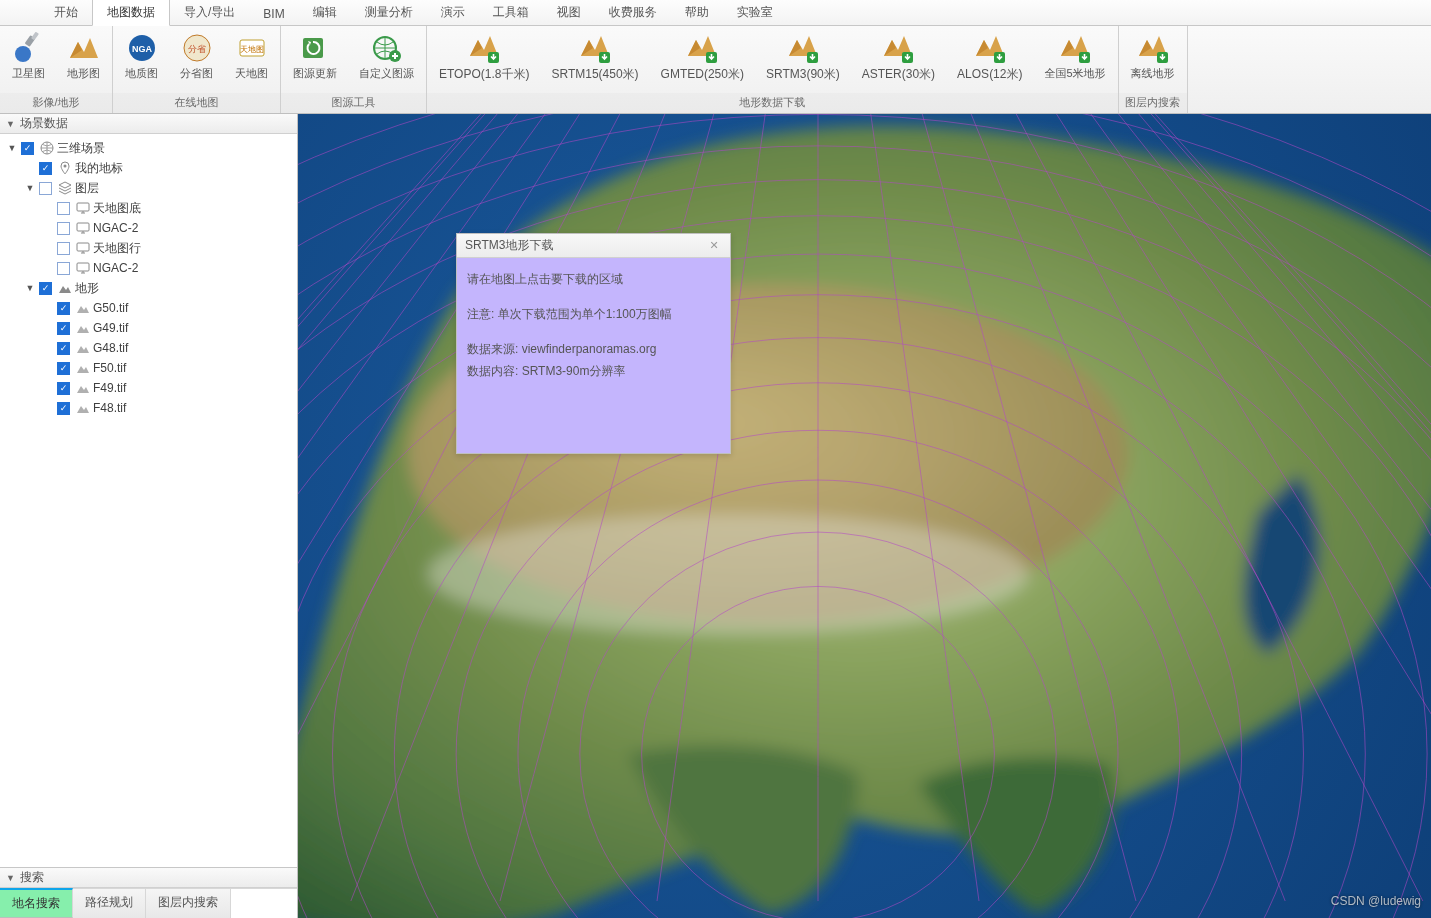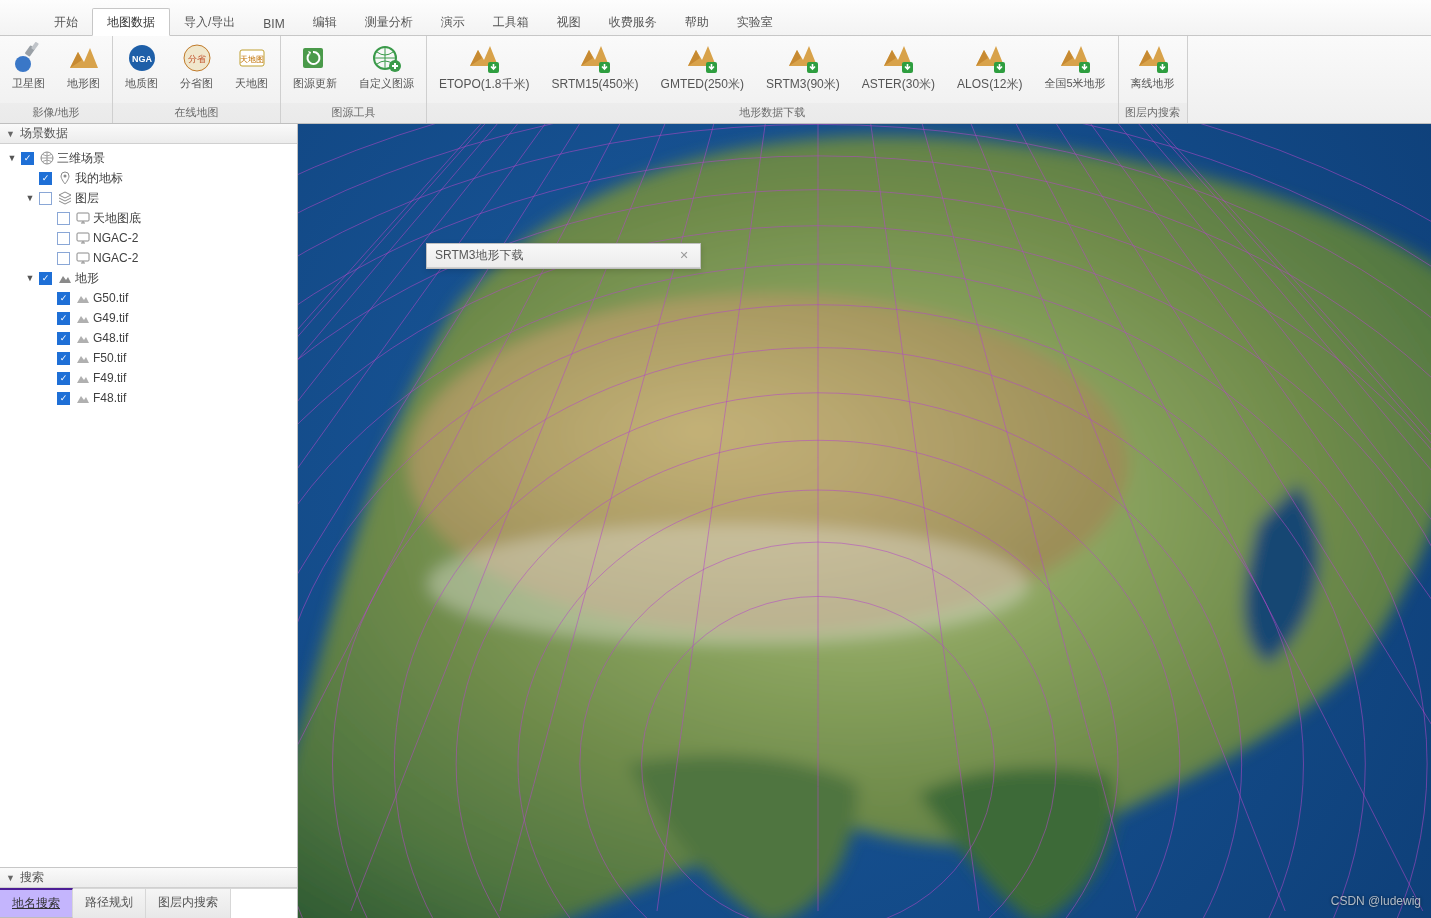--- a/index.html
+++ b/index.html
@@ -7,7 +7,7 @@
   .app { display: flex; flex-direction: column; height: 100%; }
 
   
-  .menubar { display: flex; align-items: flex-end; height: 36px; background: linear-gradient(#fdfdfd,#f3f3f3); border-bottom: 1px solid #c7c7c7; padding-left: 40px; }
+  .menubar { display: flex; align-items: flex-end; height: 26px; background: linear-gradient(#fdfdfd,#f3f3f3); border-bottom: 1px solid #c7c7c7; padding-left: 40px; }
   .menubar .menu-item { padding: 5px 14px 4px; color: #555; cursor: default; }
   .menubar .menu-item.active { background: #fff; border: 1px solid #c7c7c7; border-bottom: 1px solid #fff; border-radius: 2px 2px 0 0; margin-bottom: -1px; color: #333; }
 

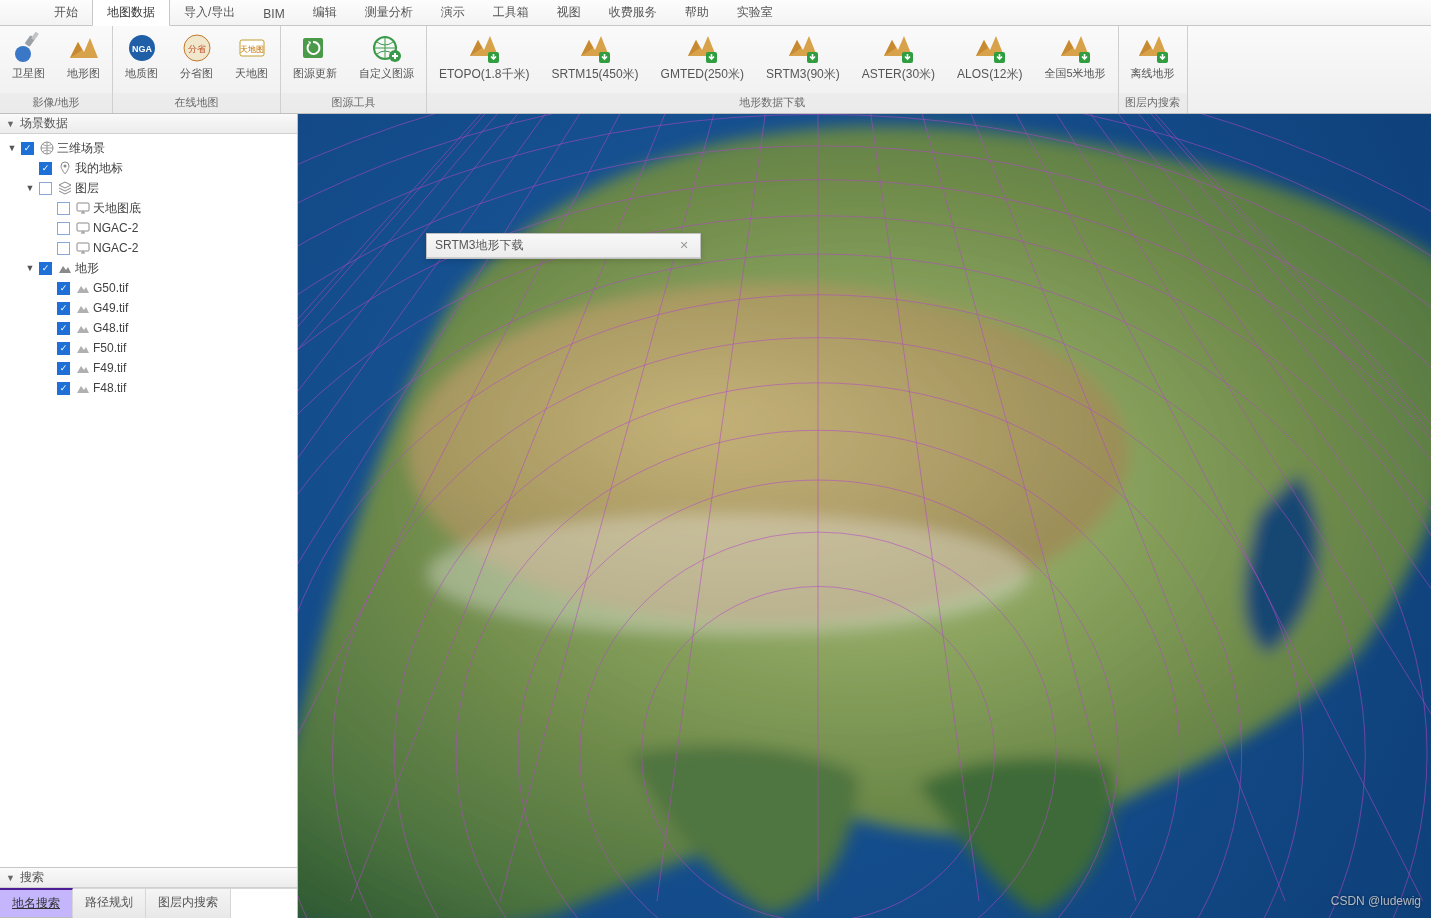--- a/index.html
+++ b/index.html
@@ -322,6 +322,17 @@
               </svg>
             </span>
             <span class="txt">NGAC-2</span>
+          </div>
+          <div class="tree-row ind-3">
+            <span class="arrow"></span>
+            <span class="cb unchecked"></span>
+            <span class="ic-sm">
+              <svg width="14" height="14" viewBox="0 0 14 14">
+                <rect x="1" y="2" width="12" height="8" rx="1" fill="none" stroke="#8a8a8a"></rect>
+                <path d="M5 12 h4 M7 10 v2" stroke="#8a8a8a"></path>
+              </svg>
+            </span>
+            <span class="txt">天地图行</span>
           </div>
           <div class="tree-row ind-3">
             <span class="arrow"></span>

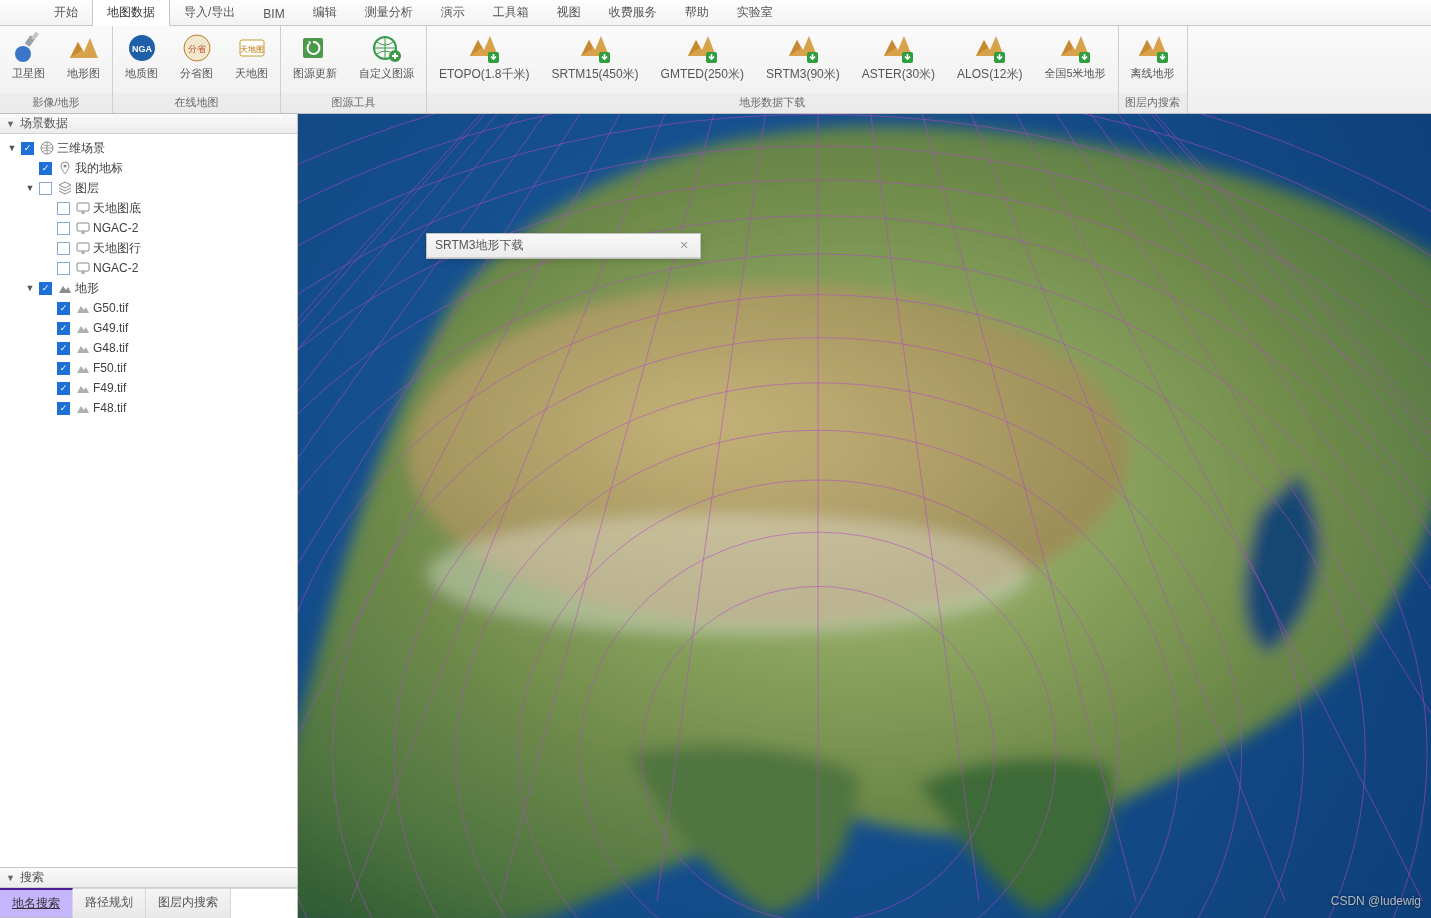--- a/index.html
+++ b/index.html
@@ -51,7 +51,7 @@
   .watermark { position:absolute; right:10px; bottom:10px; color:rgba(230,230,230,0.75); font-size:12px; text-shadow:0 0 3px rgba(0,0,0,.6); }
 
   
-  .popup { position:absolute; left:128px; top:119px; width:275px; background:#c4b5fd; border:1px solid #bfbfbf; box-shadow:0 2px 6px rgba(0,0,0,.15); z-index:50; }
+  .popup { position:absolute; left:158px; top:119px; width:275px; background:#c4b5fd; border:1px solid #bfbfbf; box-shadow:0 2px 6px rgba(0,0,0,.15); z-index:50; }
   .popup-header { display:flex; align-items:center; height:24px; padding:0 8px; background:linear-gradient(#f8f8f8,#ececec); border-bottom:1px solid #d0d0d0; font-size:12px; color:#555; }
   .popup-header .close { margin-left:auto; width:16px; height:16px; display:flex; align-items:center; justify-content:center; color:#9a9a9a; font-size:11px; }
   .popup-body { padding:10px 10px 70px; font-size:12px; color:#555; line-height:1.9; }

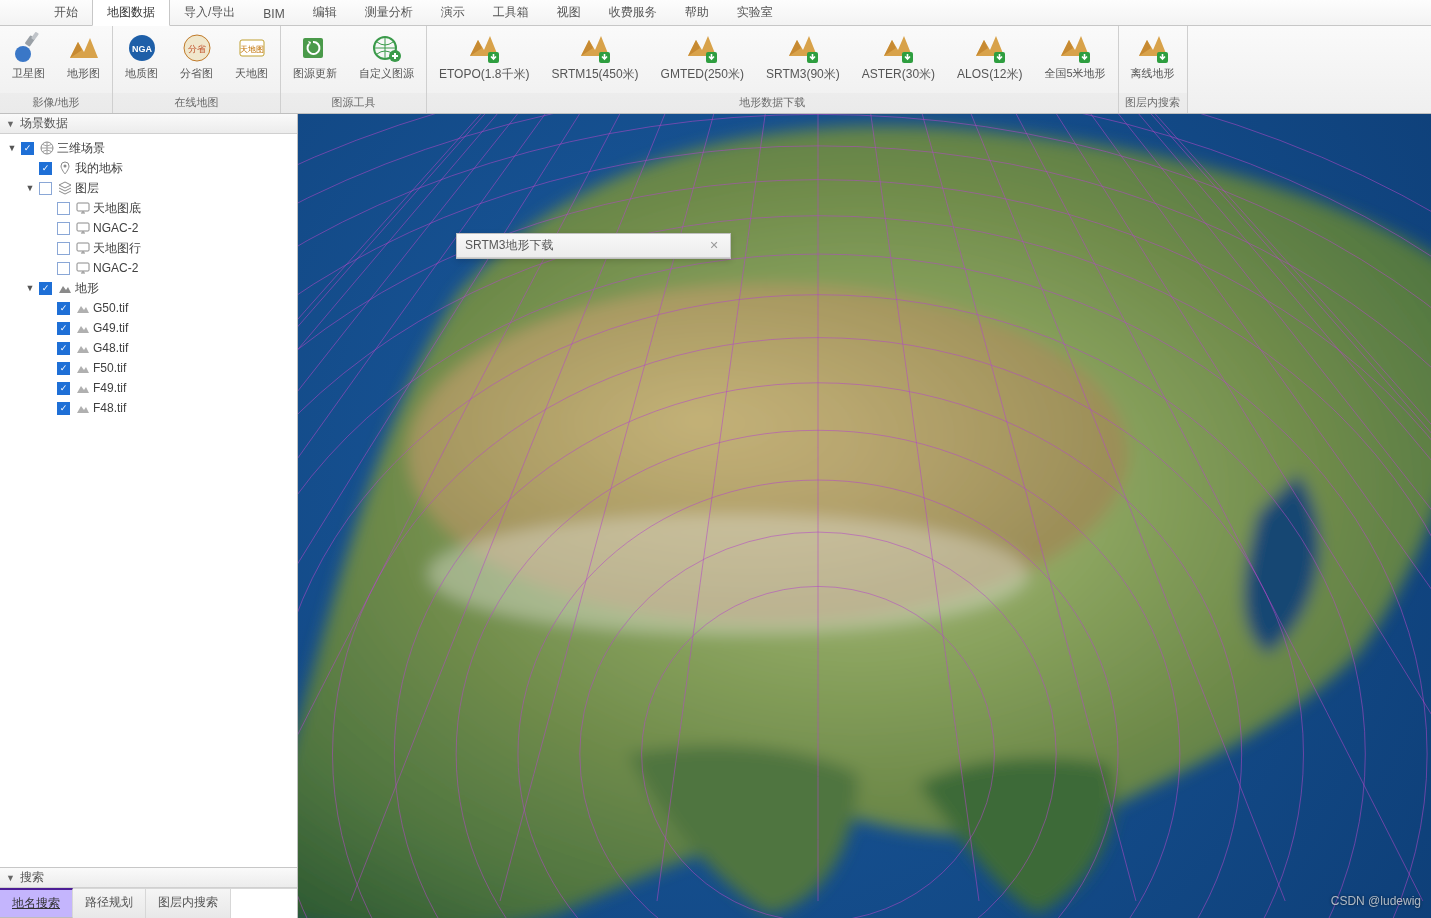--- a/index.html
+++ b/index.html
@@ -526,6 +526,14 @@
           <span>SRTM3地形下载</span>
           <span class="close">✕</span>
         </div>
+        <div class="popup-body">
+          <div>请在地图上点击要下载的区域</div>
+          <div style="height:12px"></div>
+          <div>注意: 单次下载范围为单个1:100万图幅</div>
+          <div style="height:12px"></div>
+          <div>数据来源: viewfinderpanoramas.org</div>
+          <div>数据内容: SRTM3-90m分辨率</div>
+        </div>
       </div>
     </div>
 

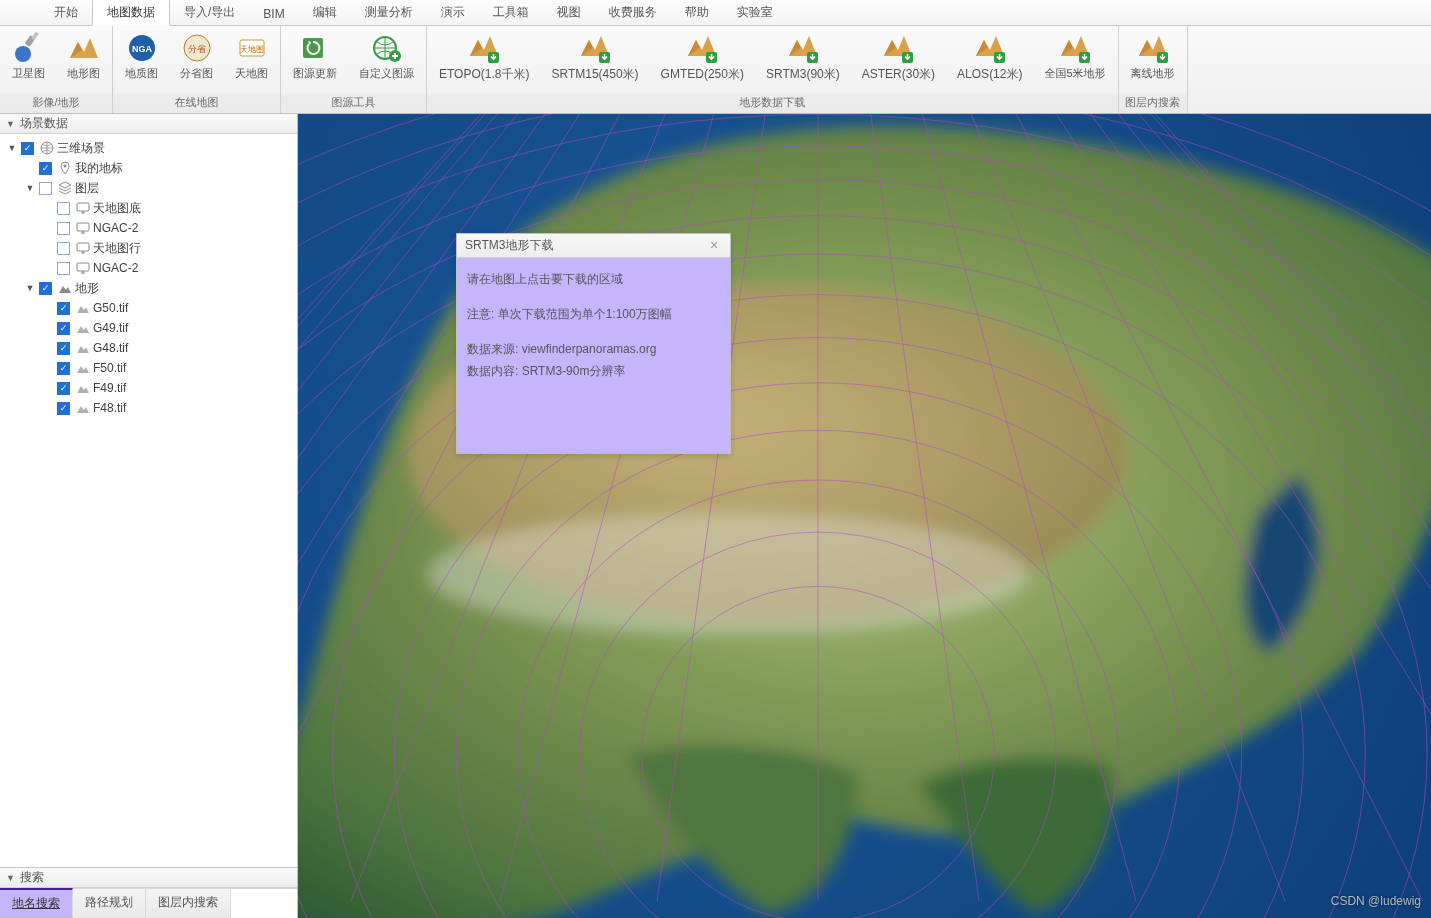--- a/index.html
+++ b/index.html
@@ -44,7 +44,7 @@
   .search-panel { border-top:1px solid #c7c7c7; }
   .search-tabs { display:flex; border-top:1px solid #d7d7d7; }
   .search-tabs .stab { padding:5px 12px; font-size:12px; color:#555; border-right:1px solid #d7d7d7; background:linear-gradient(#f5f5f5,#e8e8e8); }
-  .search-tabs .stab.active { background:#c4b5fd; border-top:2px solid #4c1d95; margin-top:-1px; color:#333; border-bottom:1px solid #bdbdbd;text-decoration:underline;}
+  .search-tabs .stab.active { background:#86efac; border-top:2px solid #0ea5e9; margin-top:-1px; color:#333; border-bottom:1px solid #bdbdbd;}
 
   .map { flex:1; position:relative; overflow:hidden; background:#0b2a4a; }
   .map-canvas { position:absolute; inset:0; }

